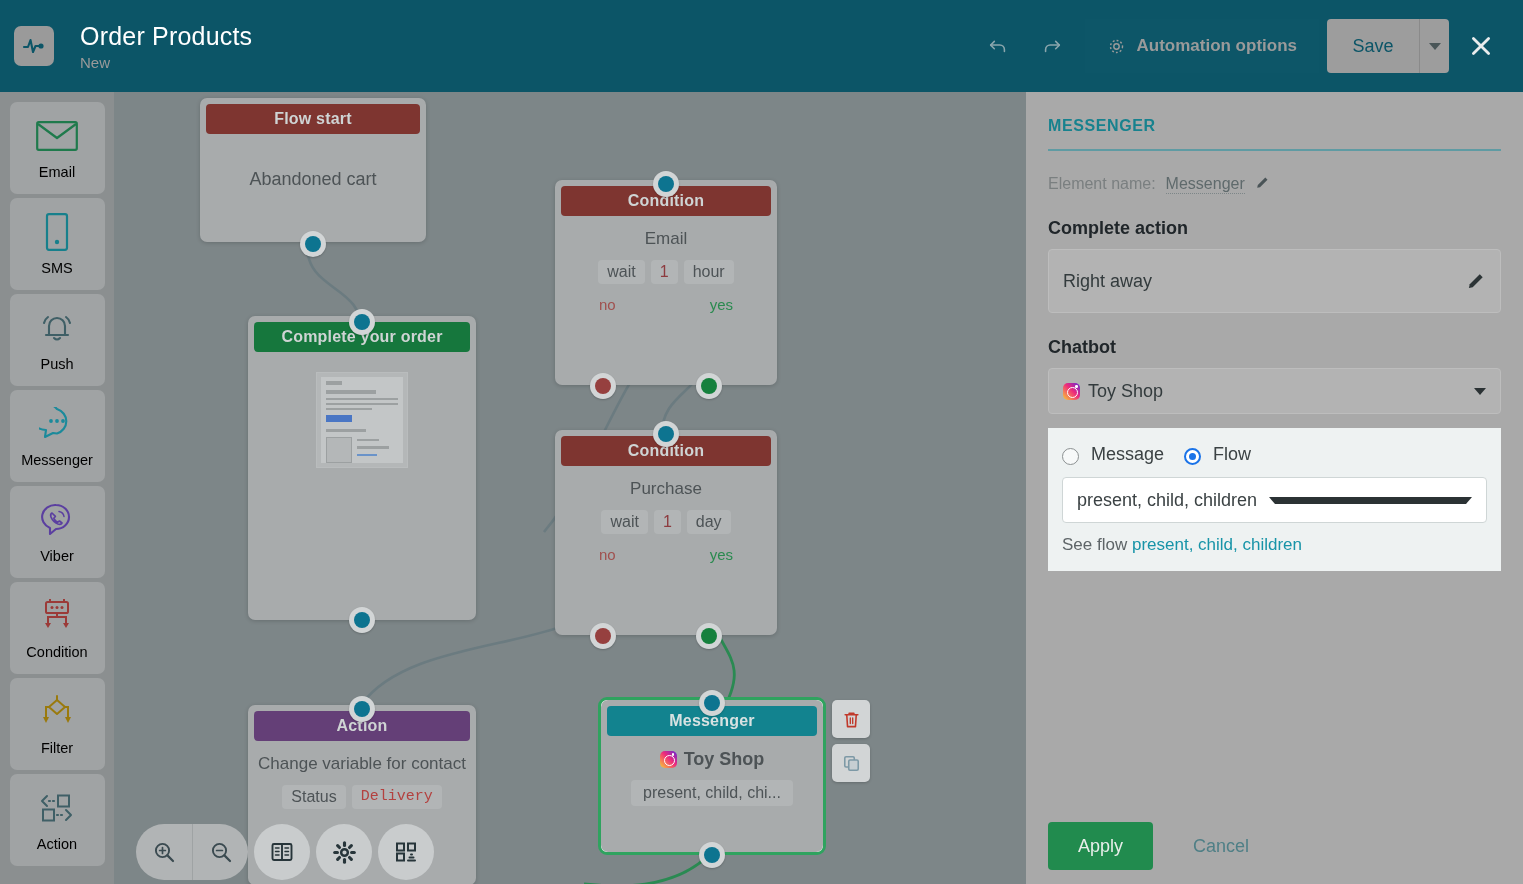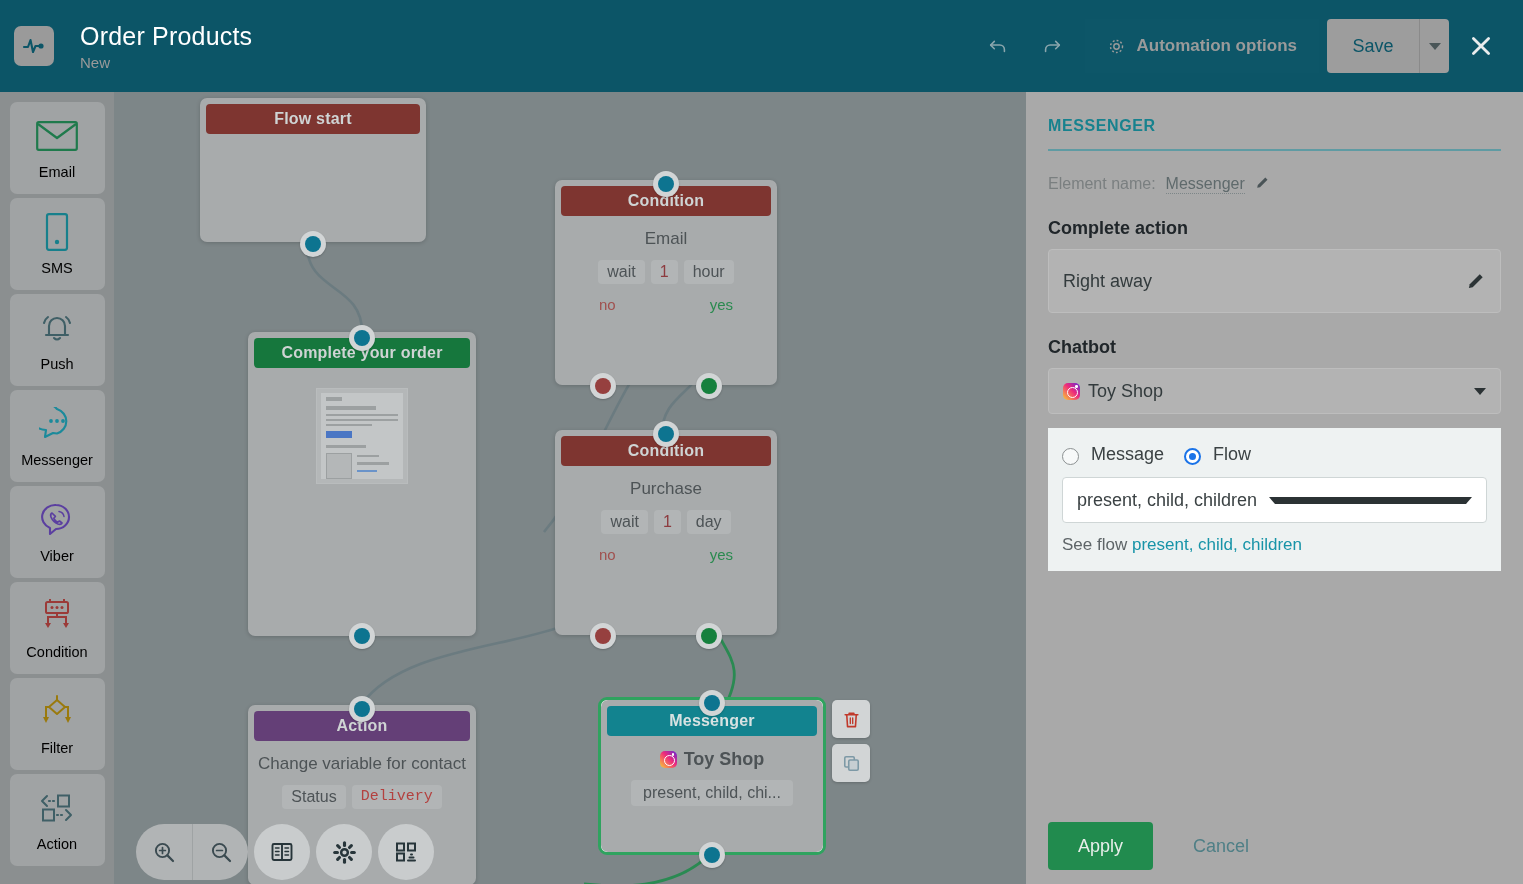--- a/index.html
+++ b/index.html
@@ -373,6 +373,9 @@
 
     <div class="node" style="left:86px; top:6px; width:226px; height:144px;">
       <div class="node-head head-red">Flow start</div>
+      <div class="node-body">
+        <div class="node-text" style="margin-top:22px; font-size:18px;">Abandoned cart</div>
+      </div>
       <div class="port p-blue" style="left:100px; top:133px;">
           <i></i>
         </div>

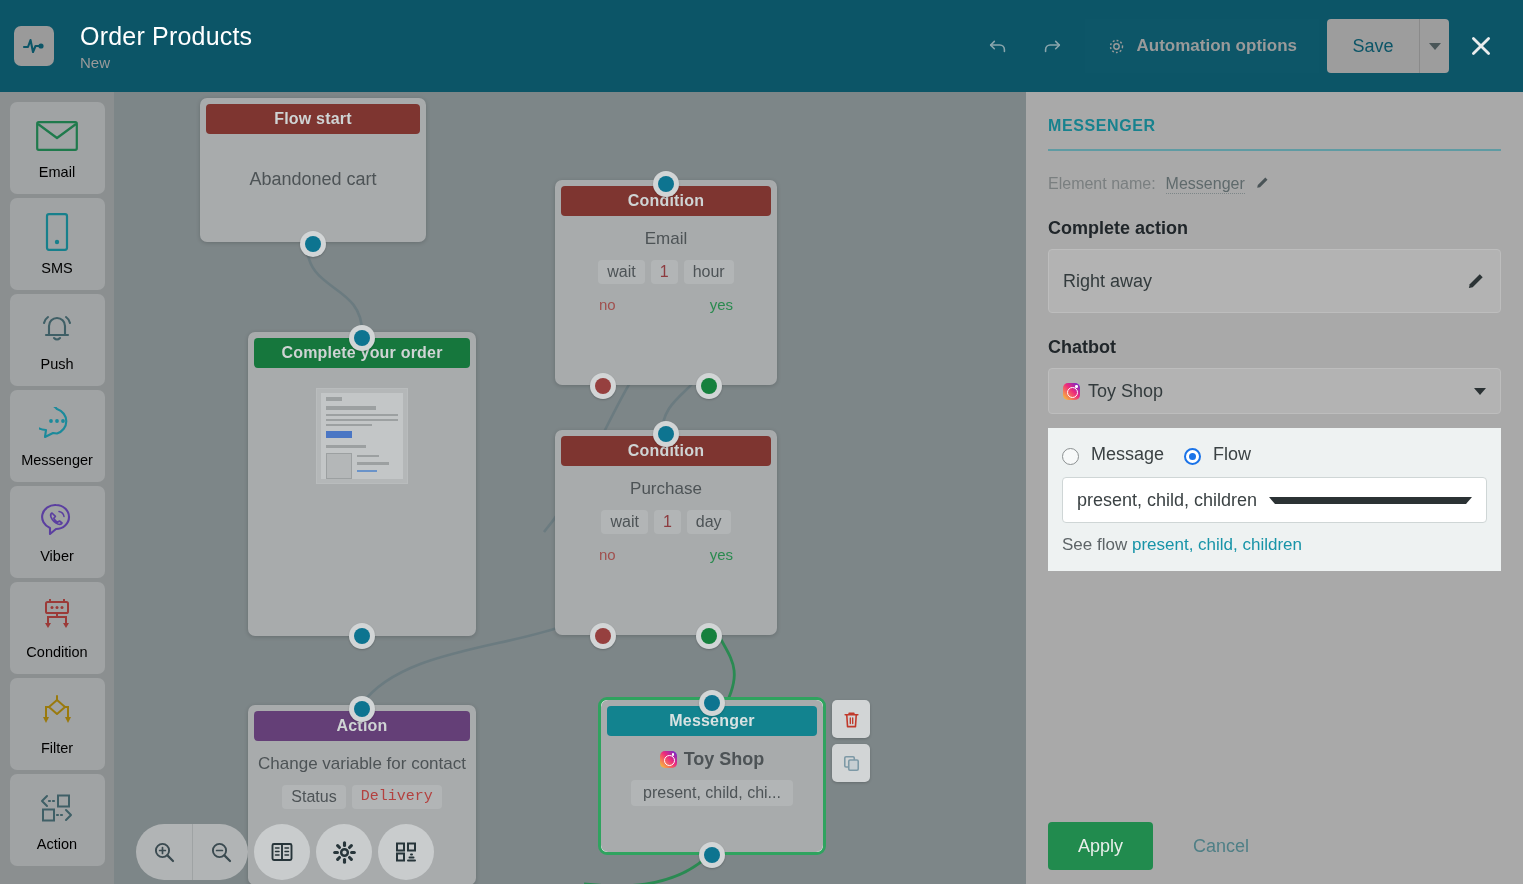--- a/index.html
+++ b/index.html
@@ -381,7 +381,7 @@
         </div>
     </div>
 
-    <div class="node" style="left:134px; top:240px; width:228px; height:304px;">
+    <div class="node" style="left:134px; top:224px; width:228px; height:304px;">
       <div class="node-head head-green">Complete your order</div>
       <div class="node-body">
         <div class="email-thumb">

